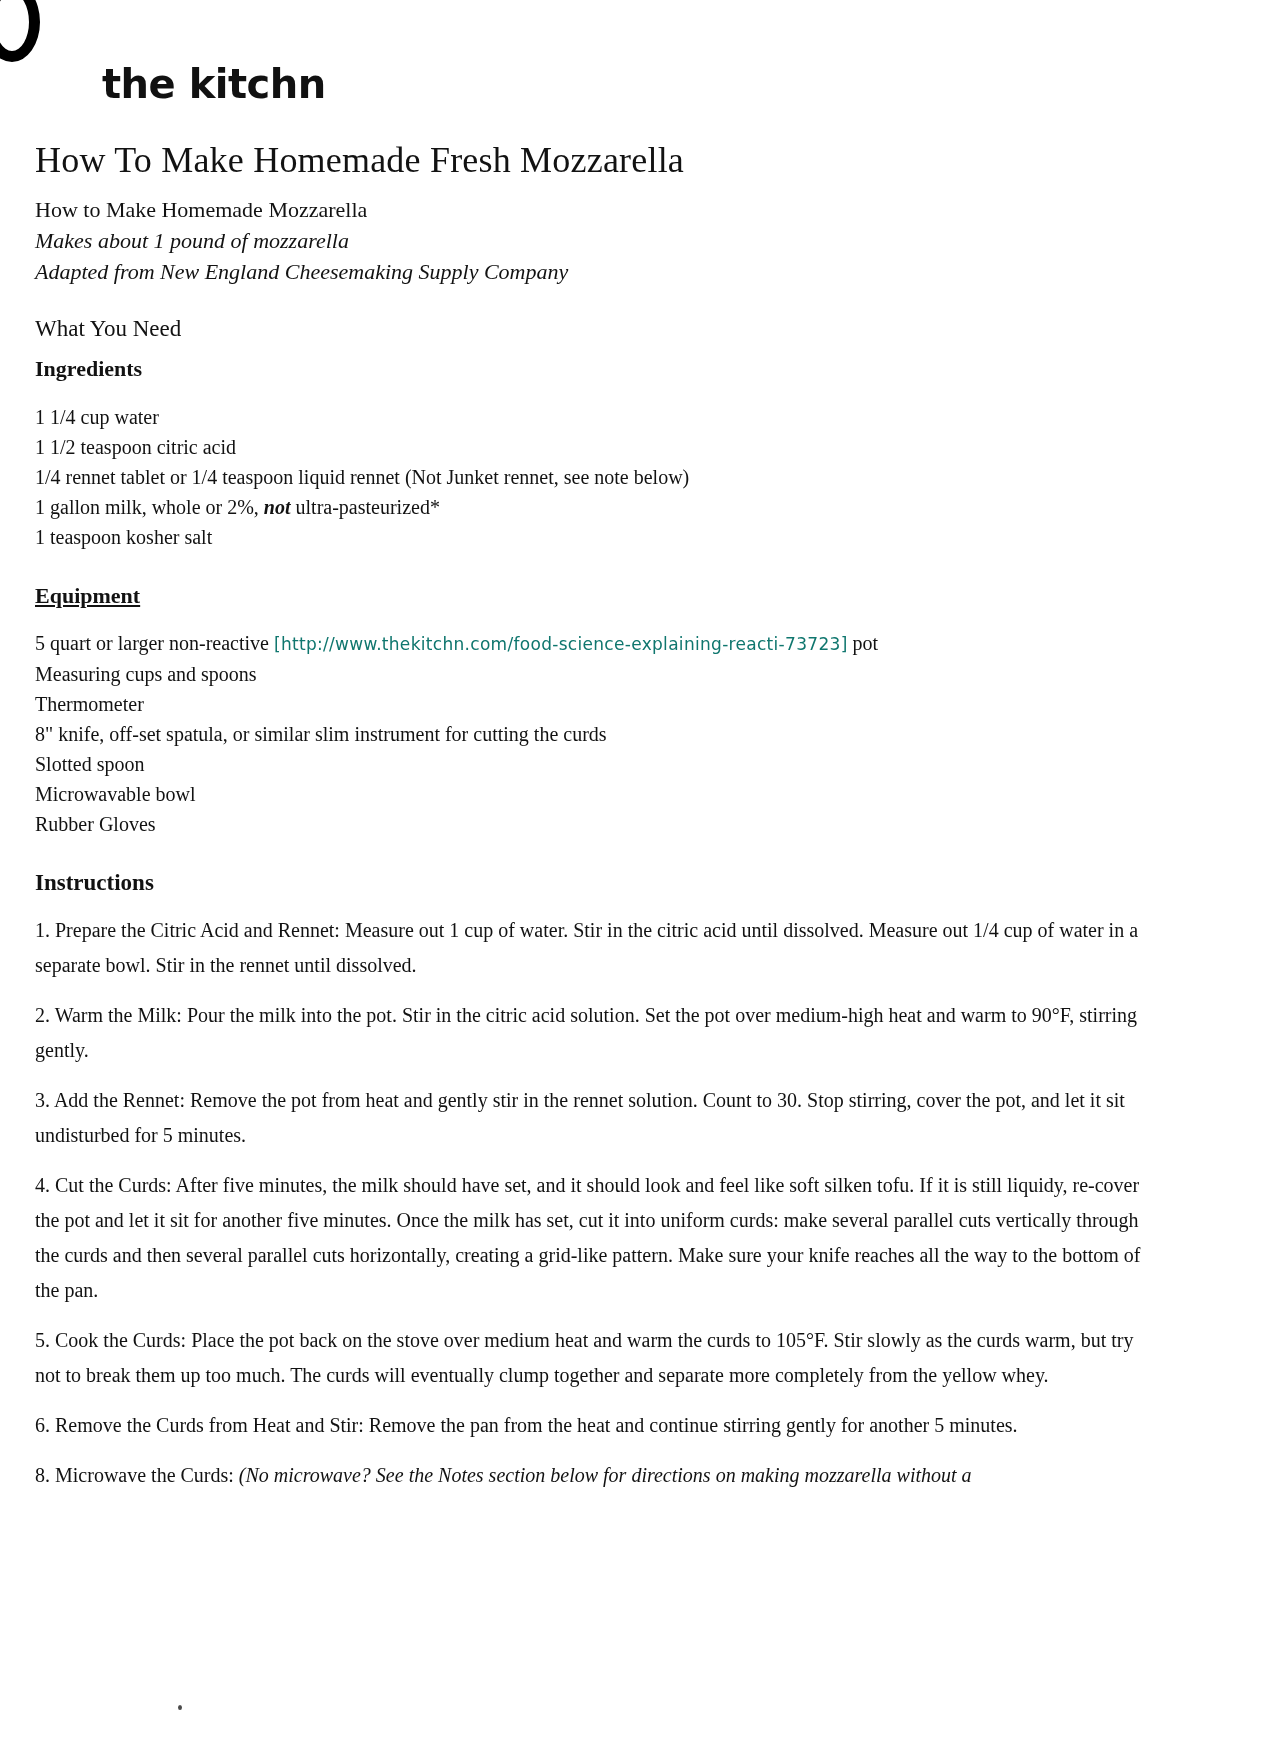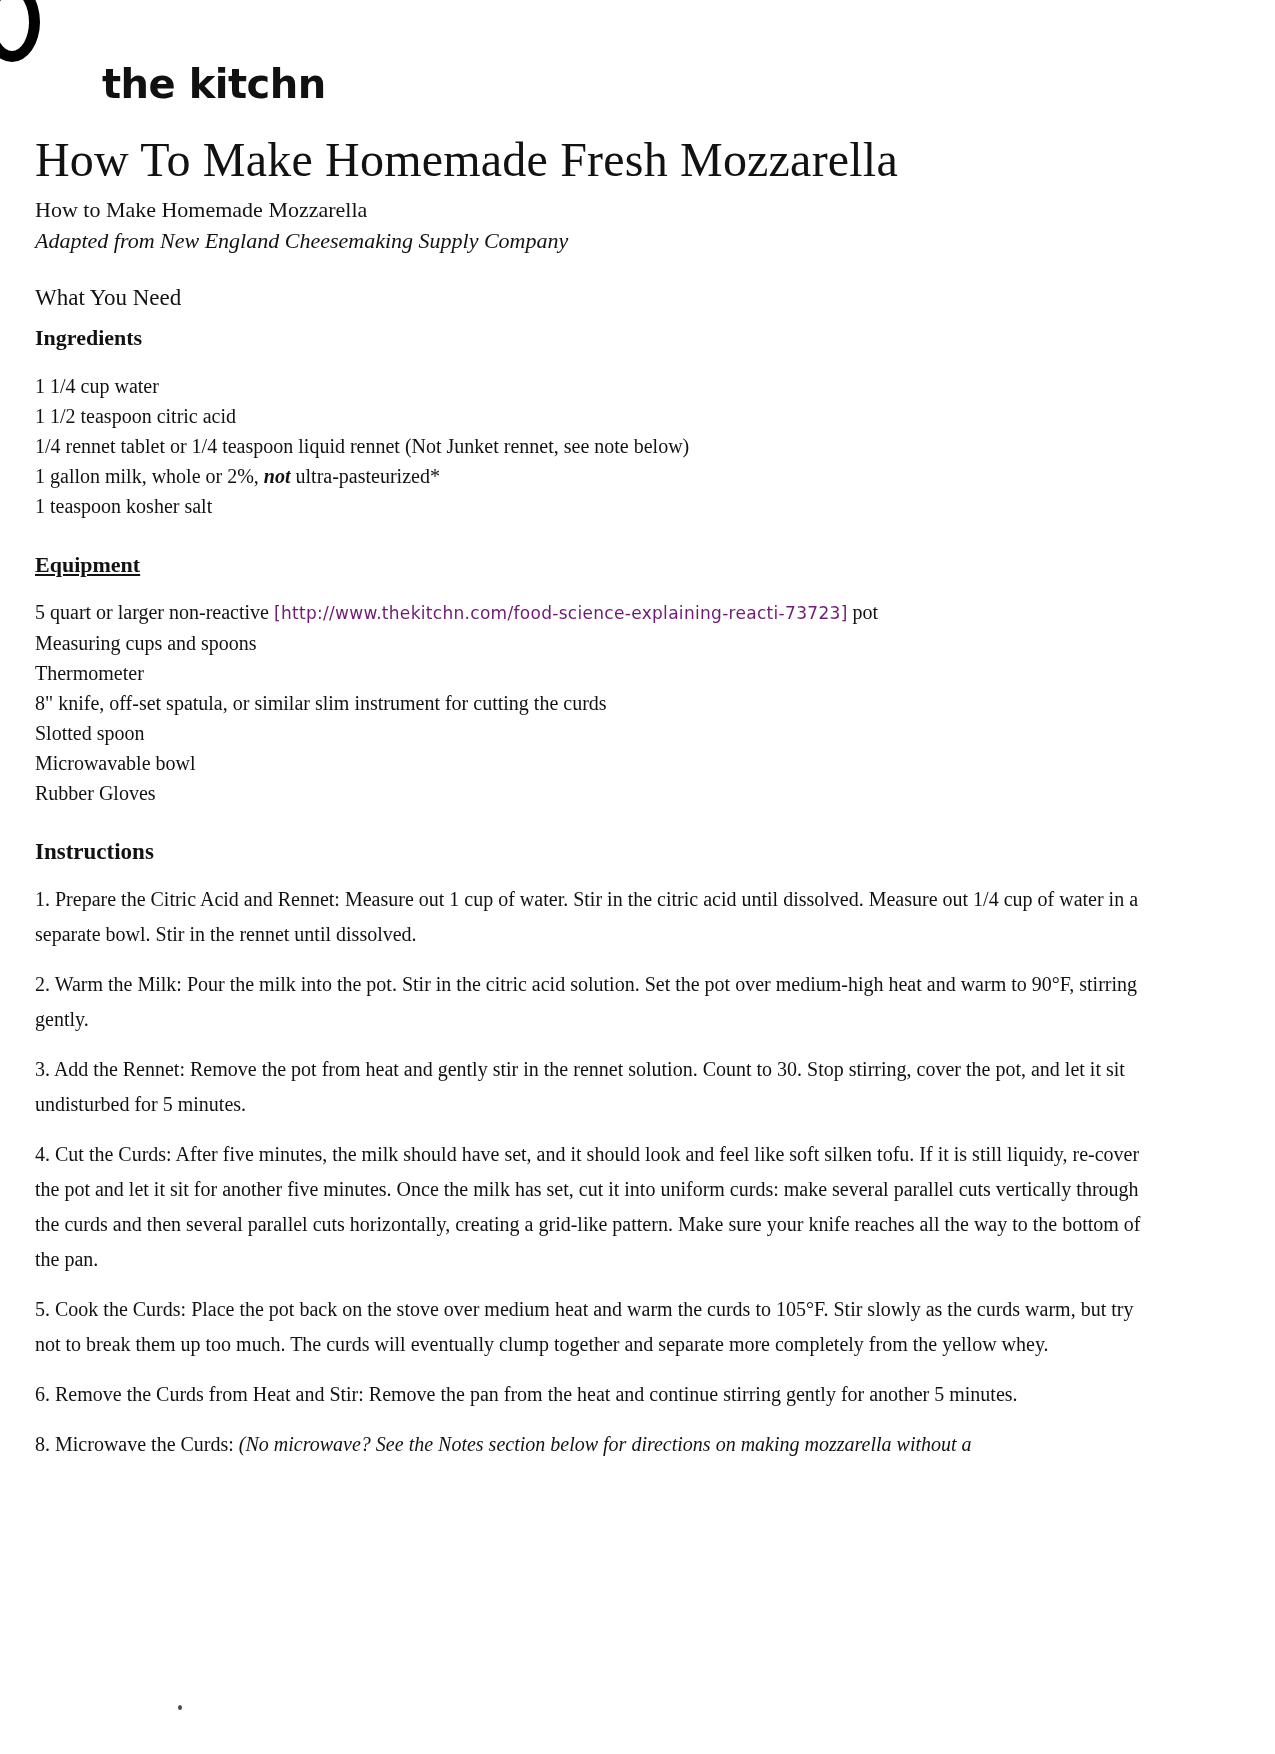--- a/index.html
+++ b/index.html
@@ -49,7 +49,7 @@
     line-height: 44px;
   }
   h1.title {
-    font-size: 48px;
+    font-size: 36px;
     font-weight: normal;
     margin: 32px 0 0 0;
     line-height: 44px;

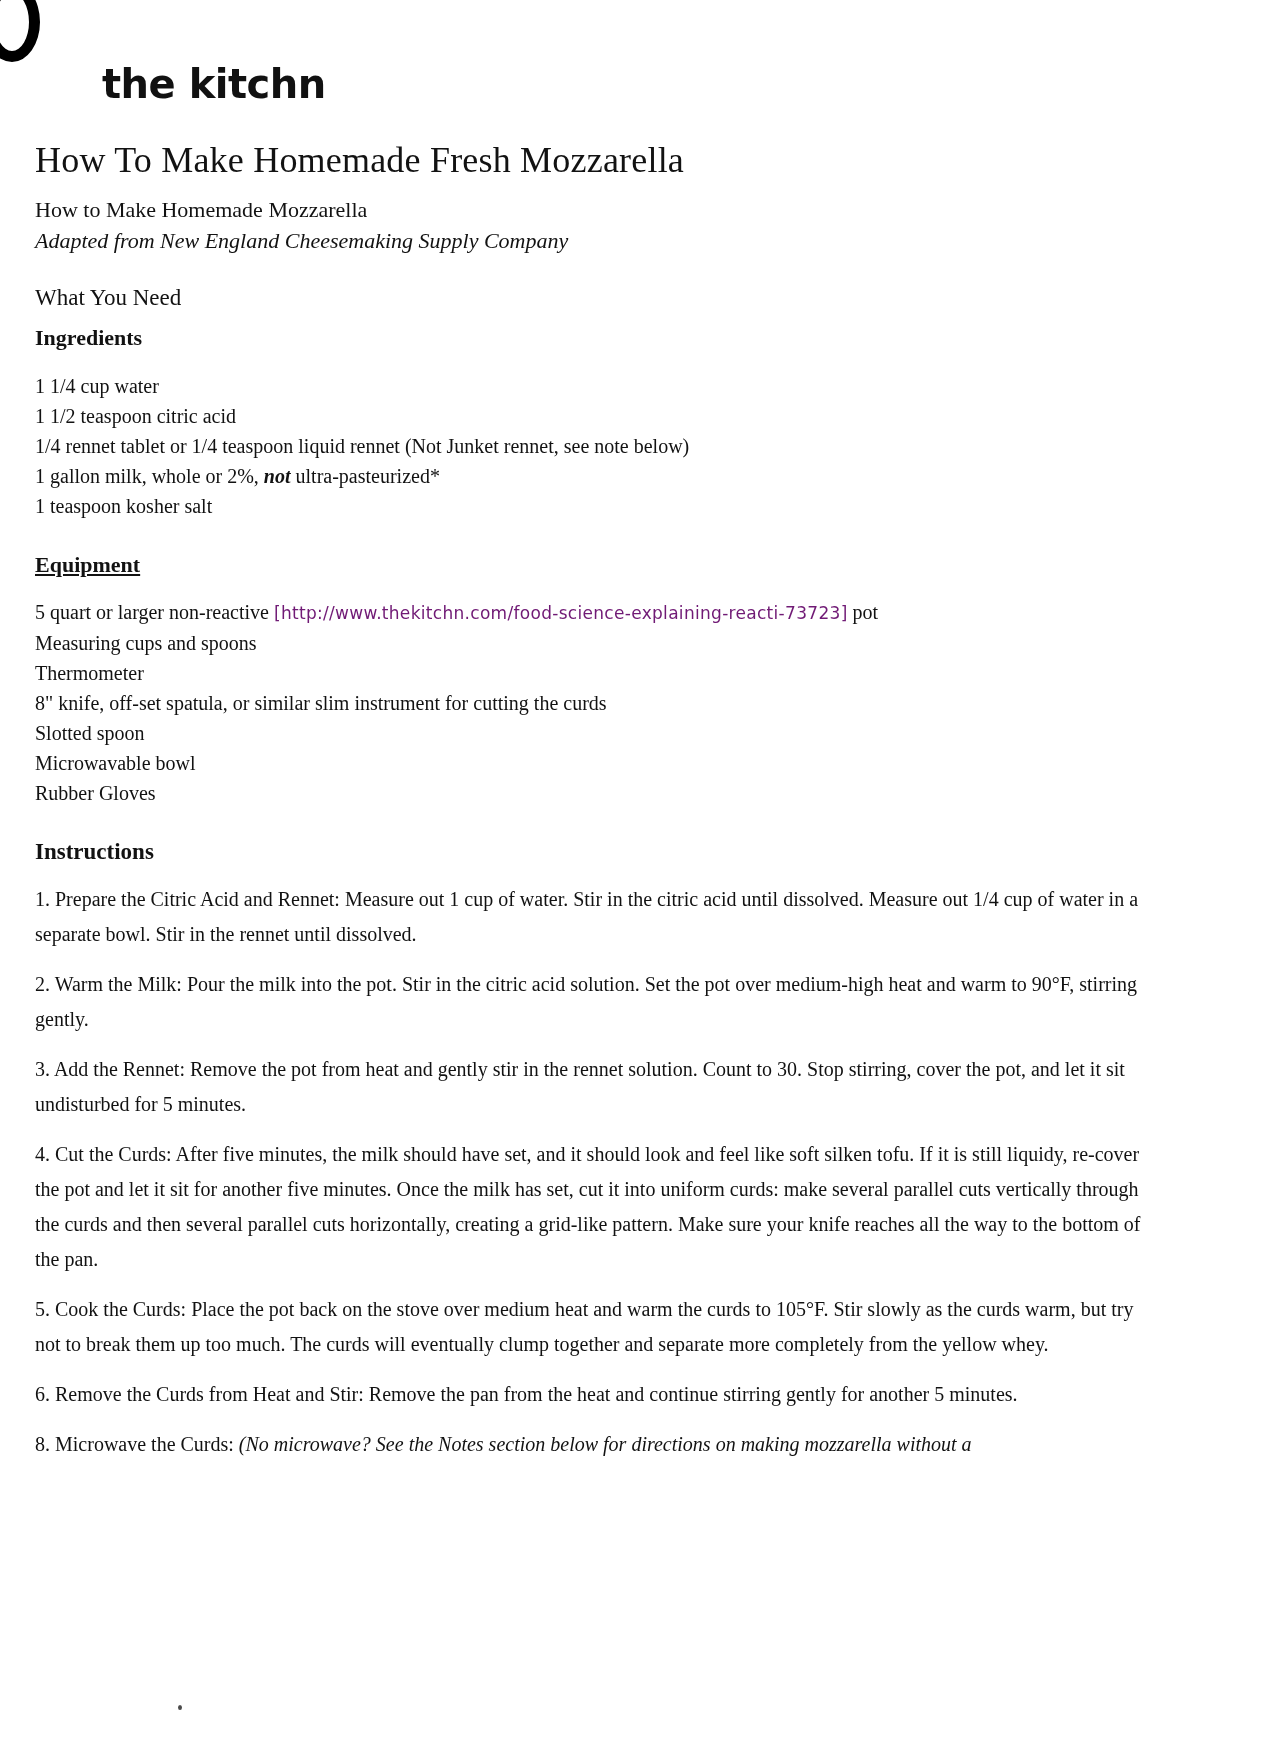--- a/index.html
+++ b/index.html
@@ -130,6 +130,7 @@
   <h1 class="title">How To Make Homemade Fresh Mozzarella</h1>
 
   <p class="subtitle">How to Make Homemade Mozzarella</p>
+  <p class="meta">Makes about 1 pound of mozzarella</p>
   <p class="meta">Adapted from New England Cheesemaking Supply Company</p>
 
   <h2 class="section-head">What You Need</h2>

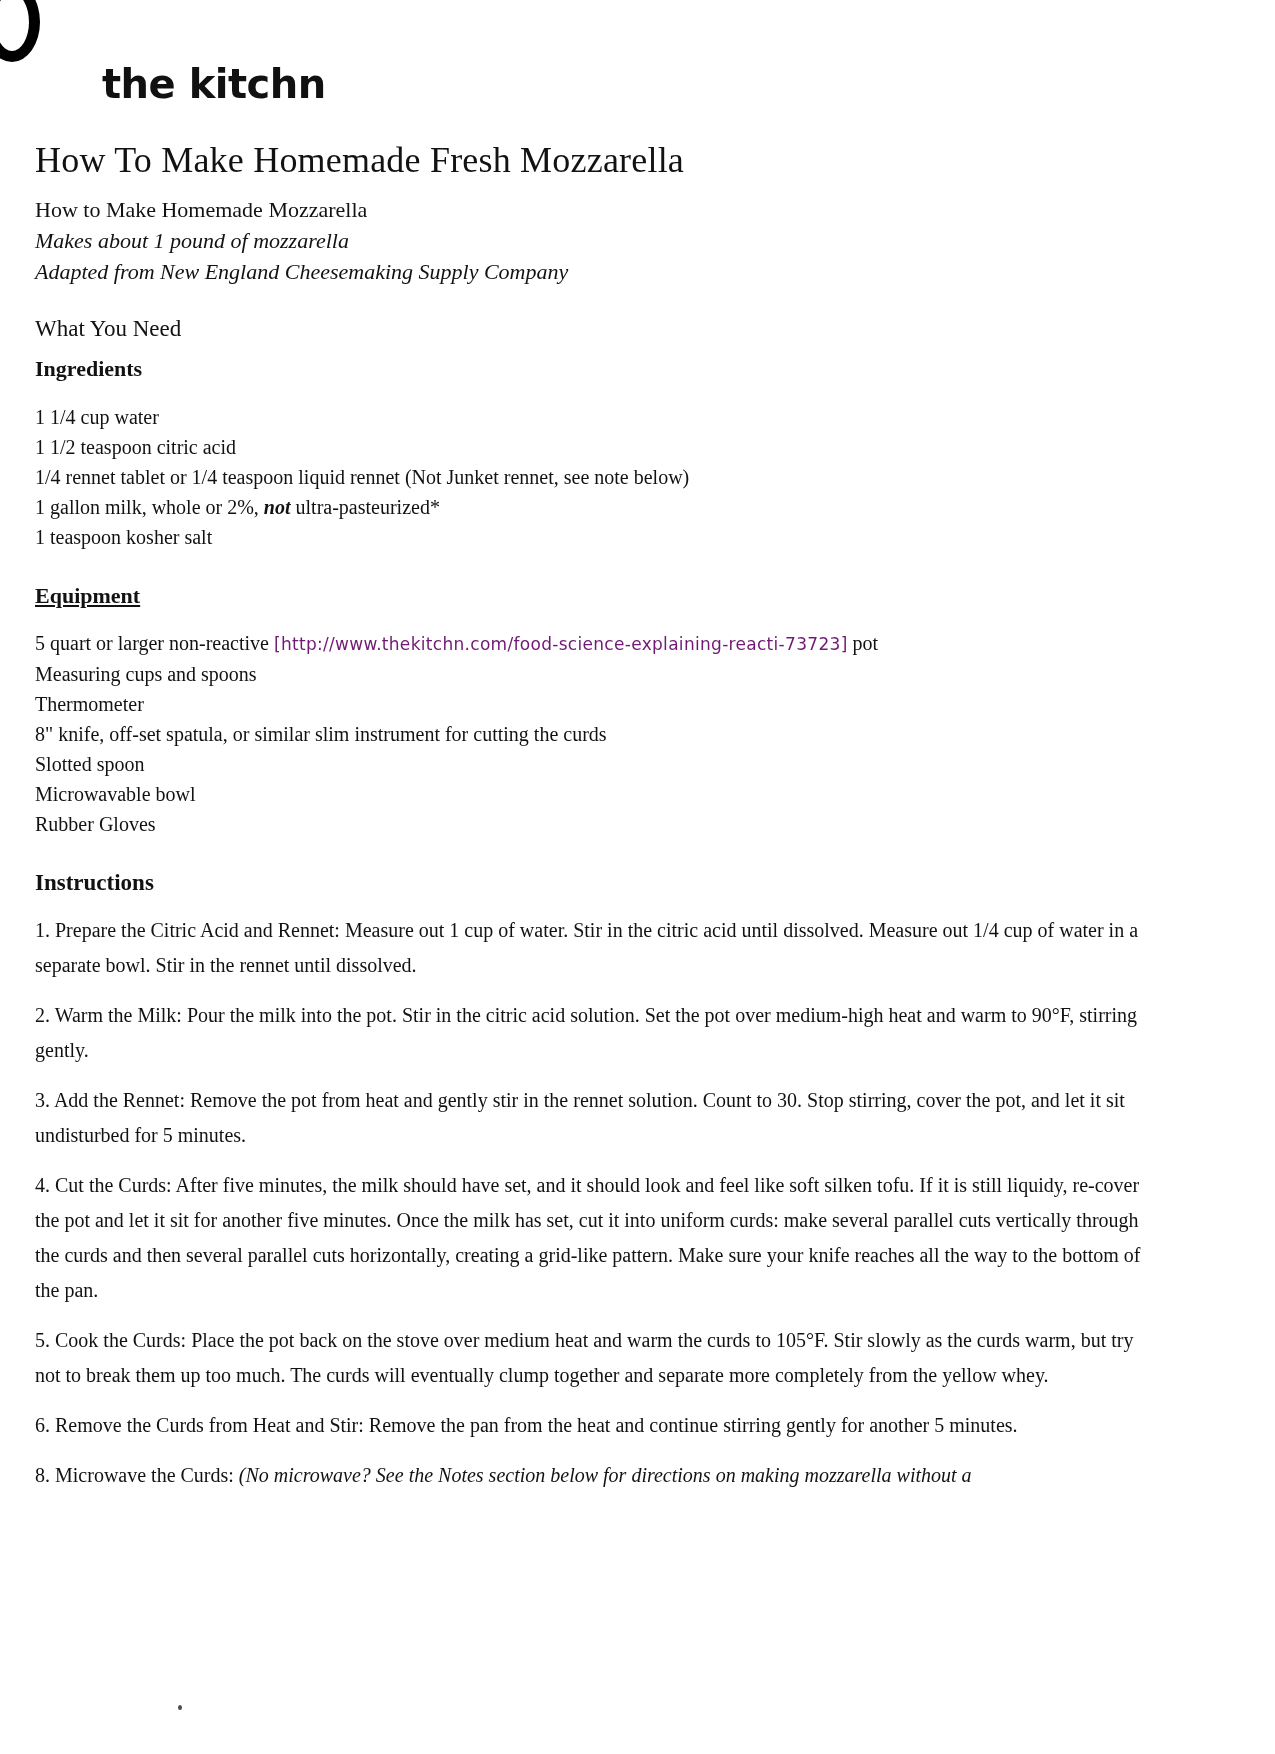--- a/index.html
+++ b/index.html
@@ -113,7 +113,7 @@
   .url-text {
     font-family: "DejaVu Sans", sans-serif;
     font-size: 17px;
-    color: #701a75;
+    color: #0f766e;
     letter-spacing: 0.3px;
   }
 </style>

